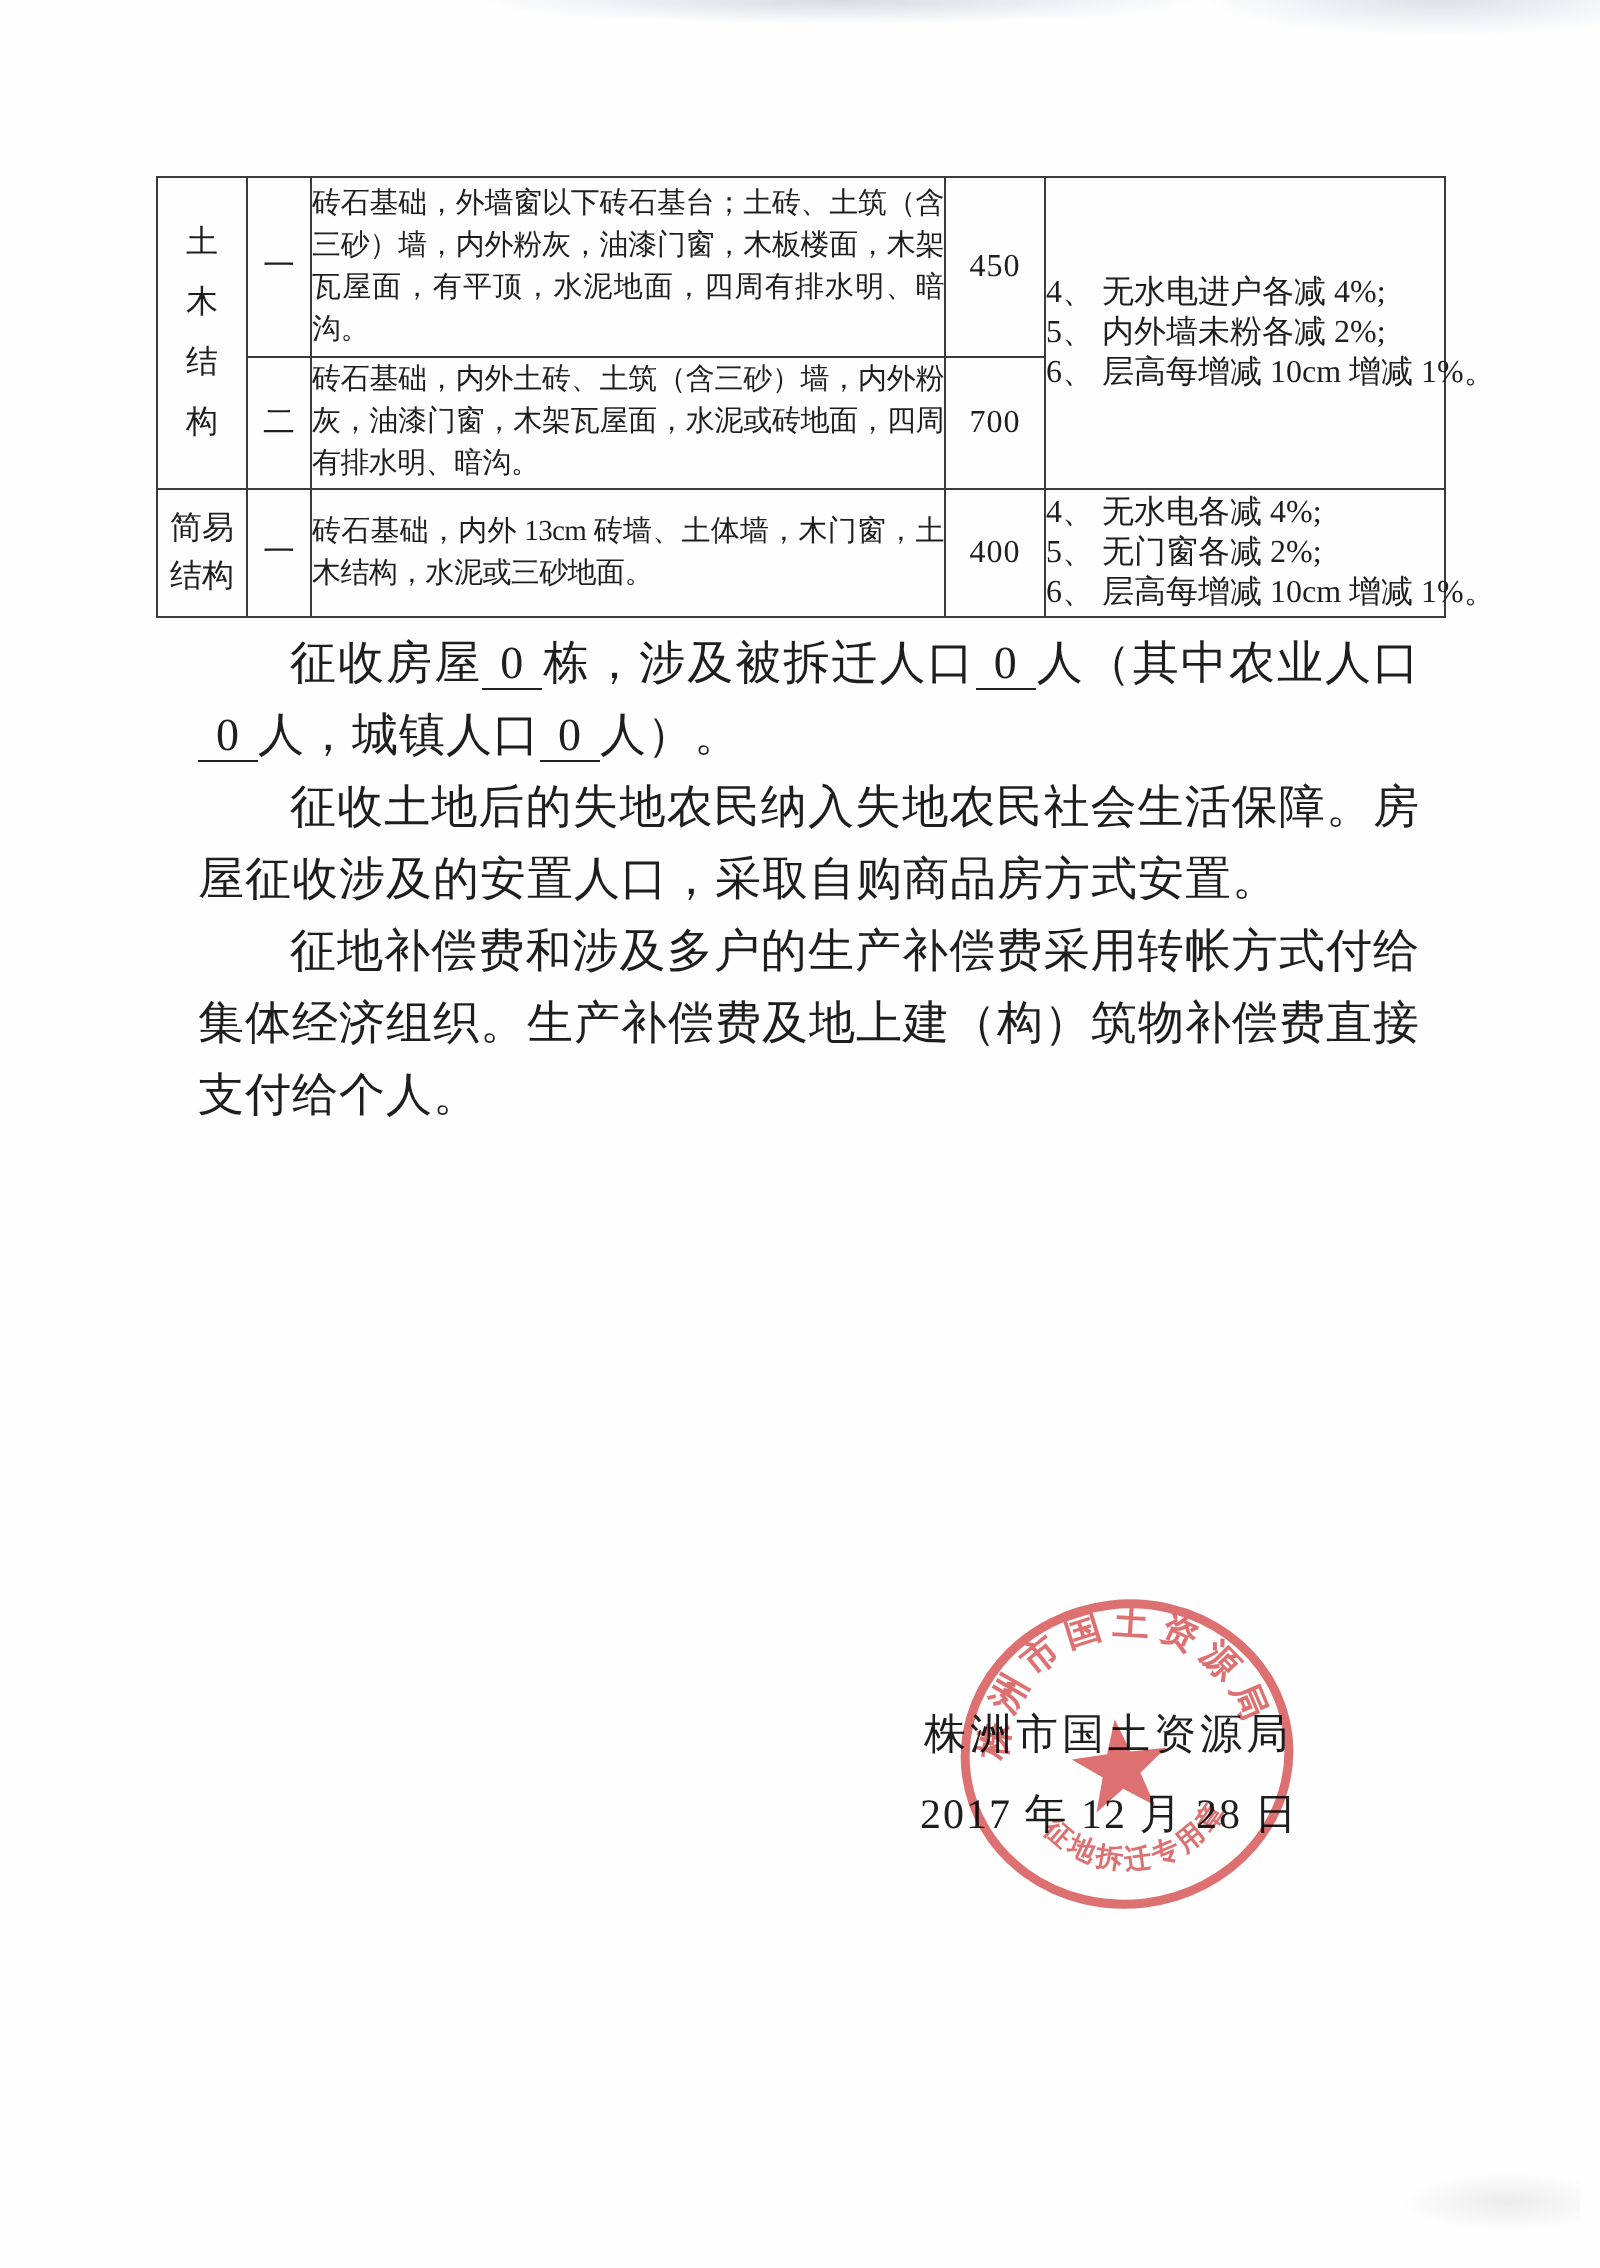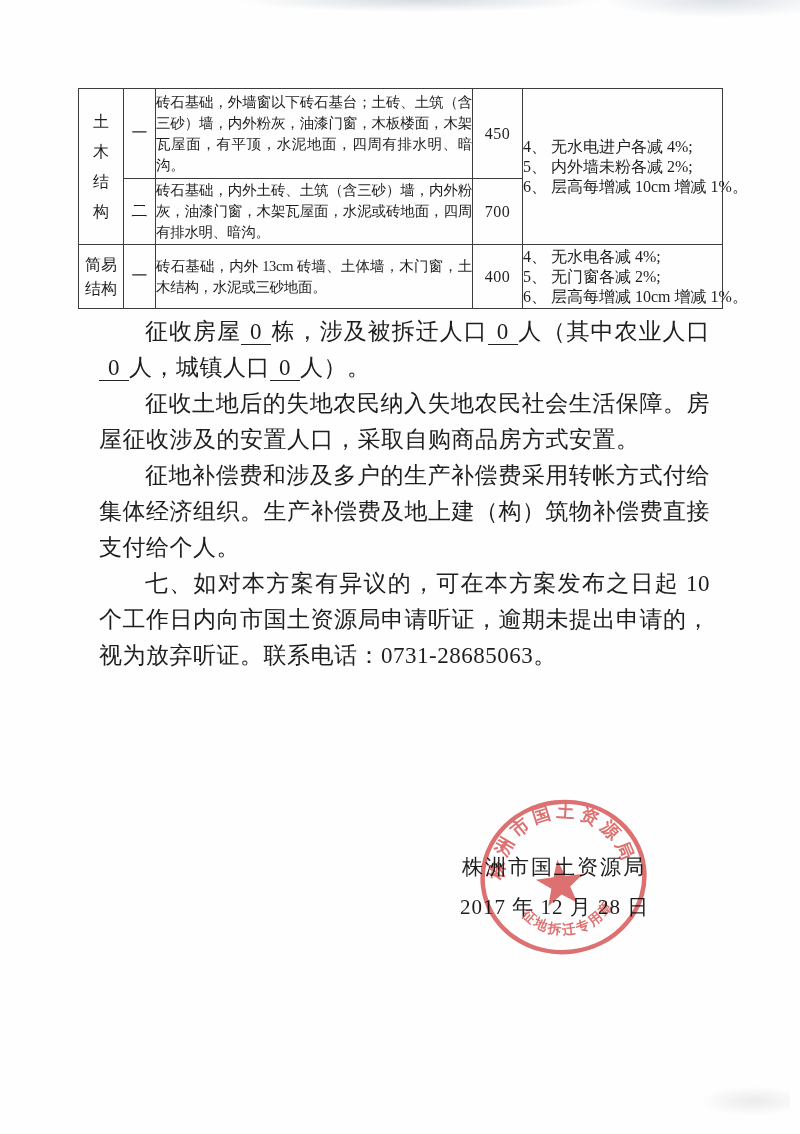--- a/index.html
+++ b/index.html
@@ -111,7 +111,6 @@
     <p><span>征收房屋</span><span class="u">0</span><span>栋，涉及被拆迁人口</span><span class="u">0</span><span>人（其中农业人口</span><span class="u">0</span><span>人，城镇人口</span><span class="u">0</span><span>人）。</span></p>
     <p>征收土地后的失地农民纳入失地农民社会生活保障。房屋征收涉及的安置人口，采取自购商品房方式安置。</p>
     <p>征地补偿费和涉及多户的生产补偿费采用转帐方式付给集体经济组织。生产补偿费及地上建（构）筑物补偿费直接支付给个人。</p>
-    <p>七、如对本方案有异议的，可在本方案发布之日起 10 个工作日内向市国土资源局申请听证，逾期未提出申请的，视为放弃听证。联系电话：0731-28685063。</p>
   </div>
 
   <div class="sig-org">株洲市国土资源局</div>

